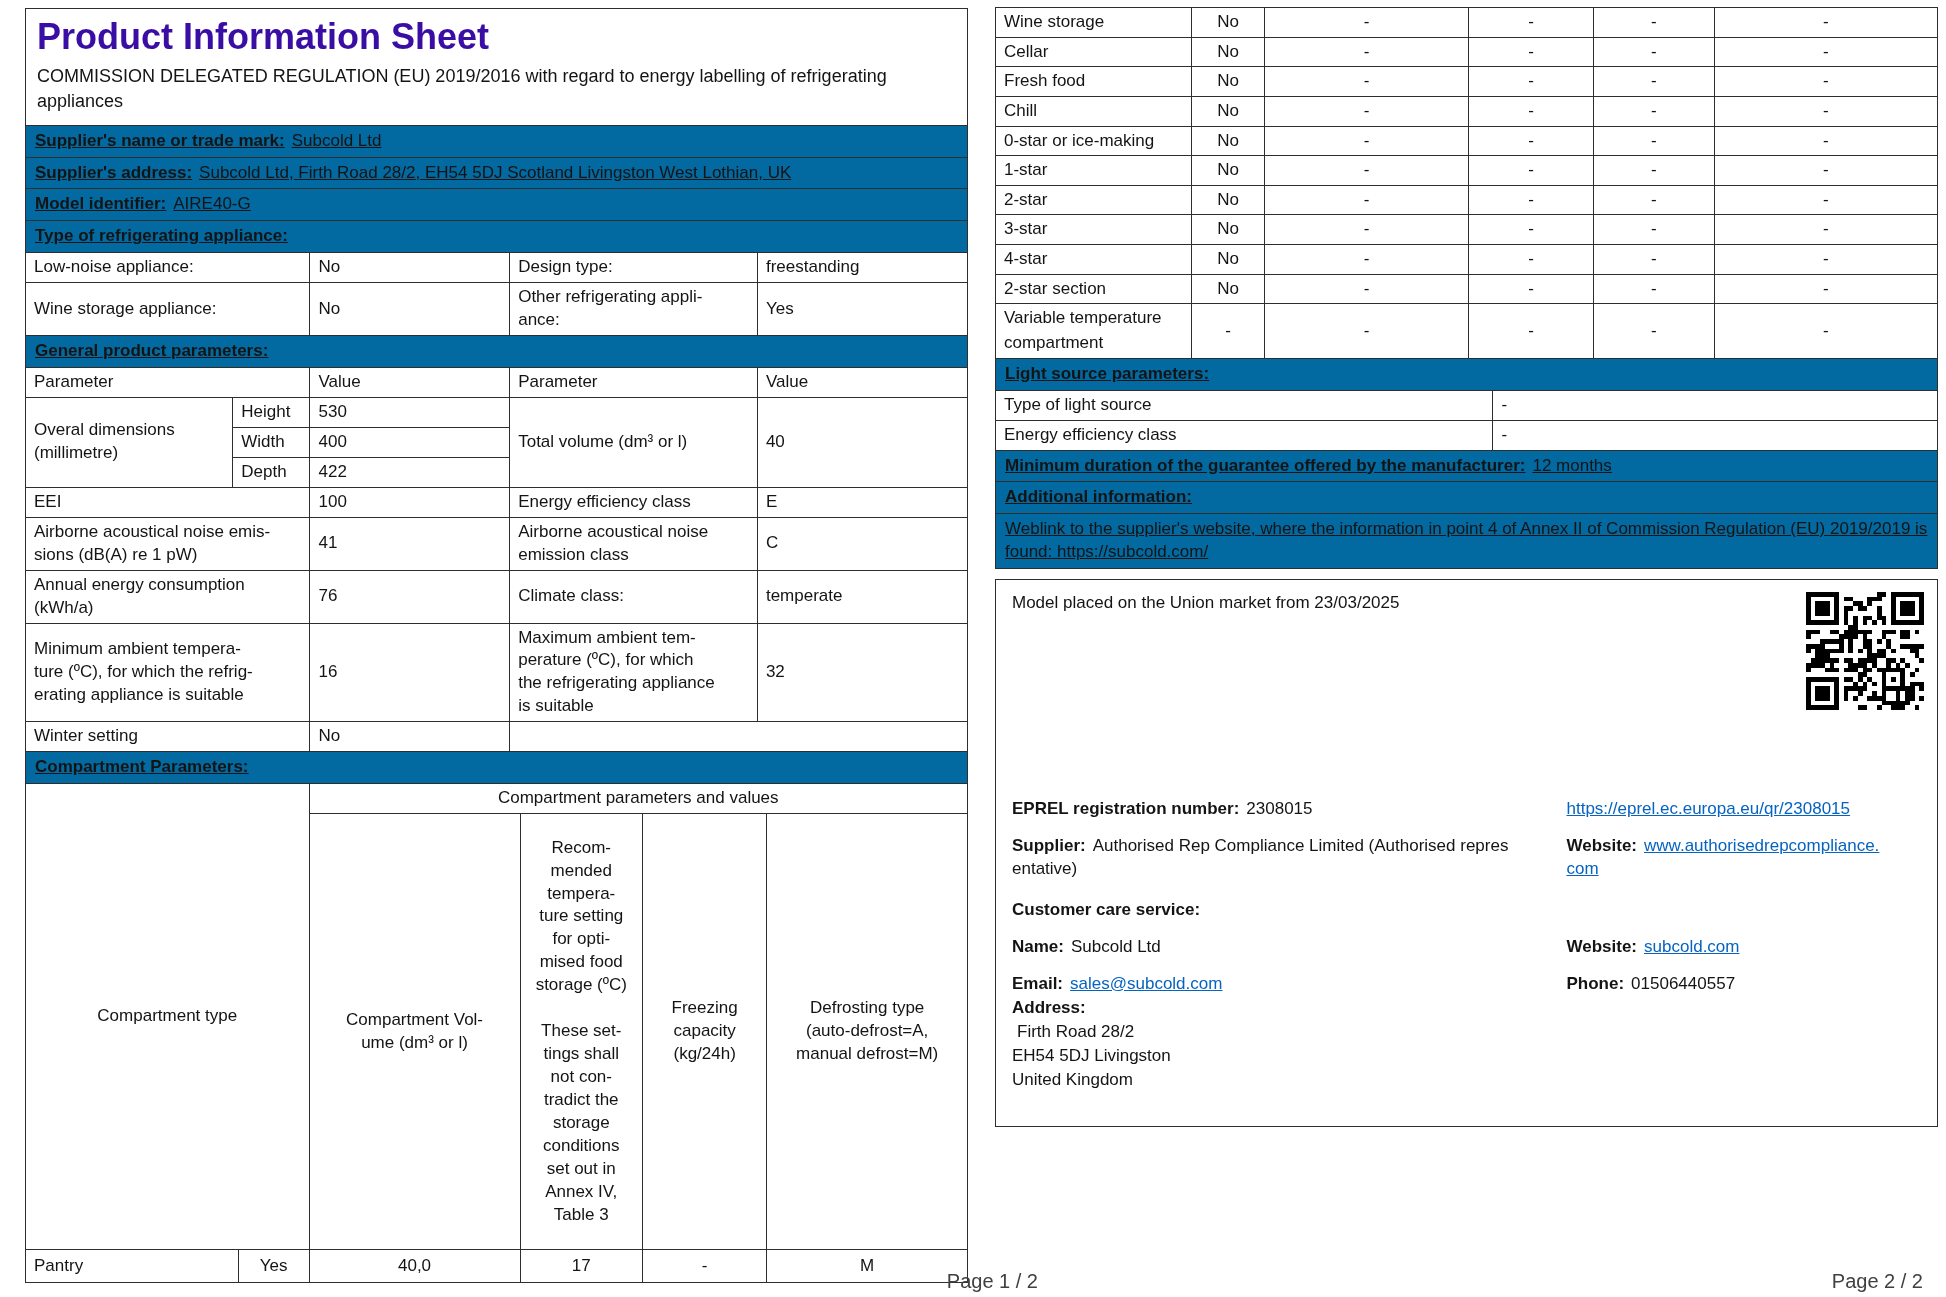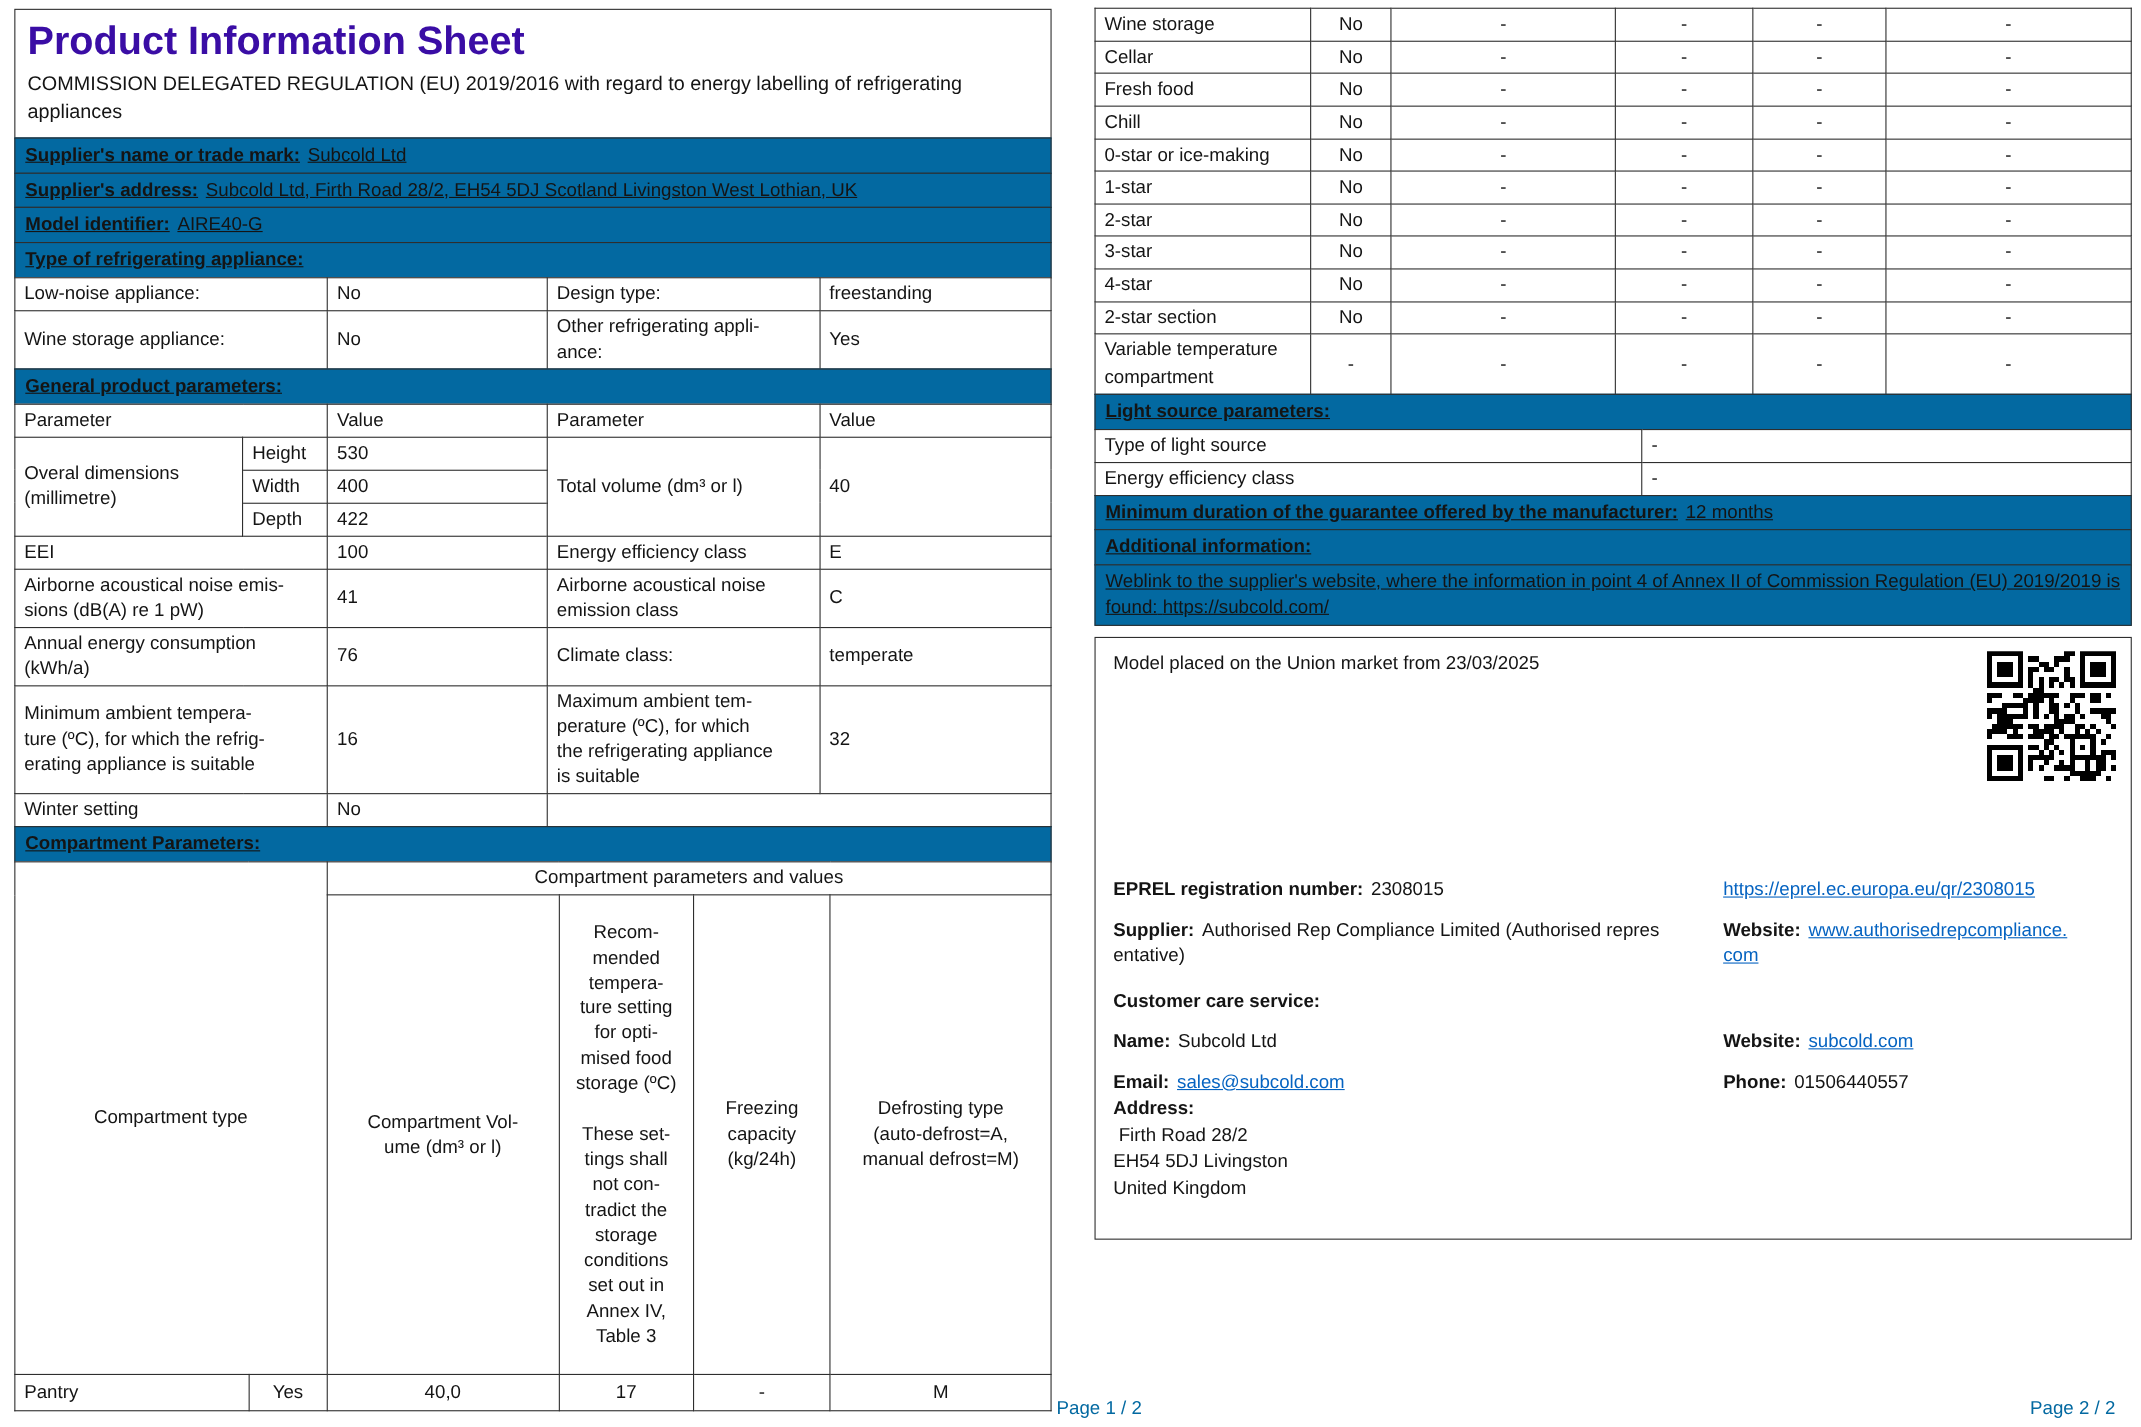--- a/index.html
+++ b/index.html
@@ -11,7 +11,7 @@
   }
   .canvas { position:relative; width:1946px; height:1297px; overflow:hidden; background:#fff; }
   .page { position:absolute; top:8px; width:943px; }
-  #page1 { left:13px; }
+  #page1 { left:25px; }
   #page2 { left:995px; }
 
   .bx { border:1px solid #2e2e2e; margin-top:-1px; padding:4px 9px; line-height:1.35; background:#0369a1;text-decoration:underline; }

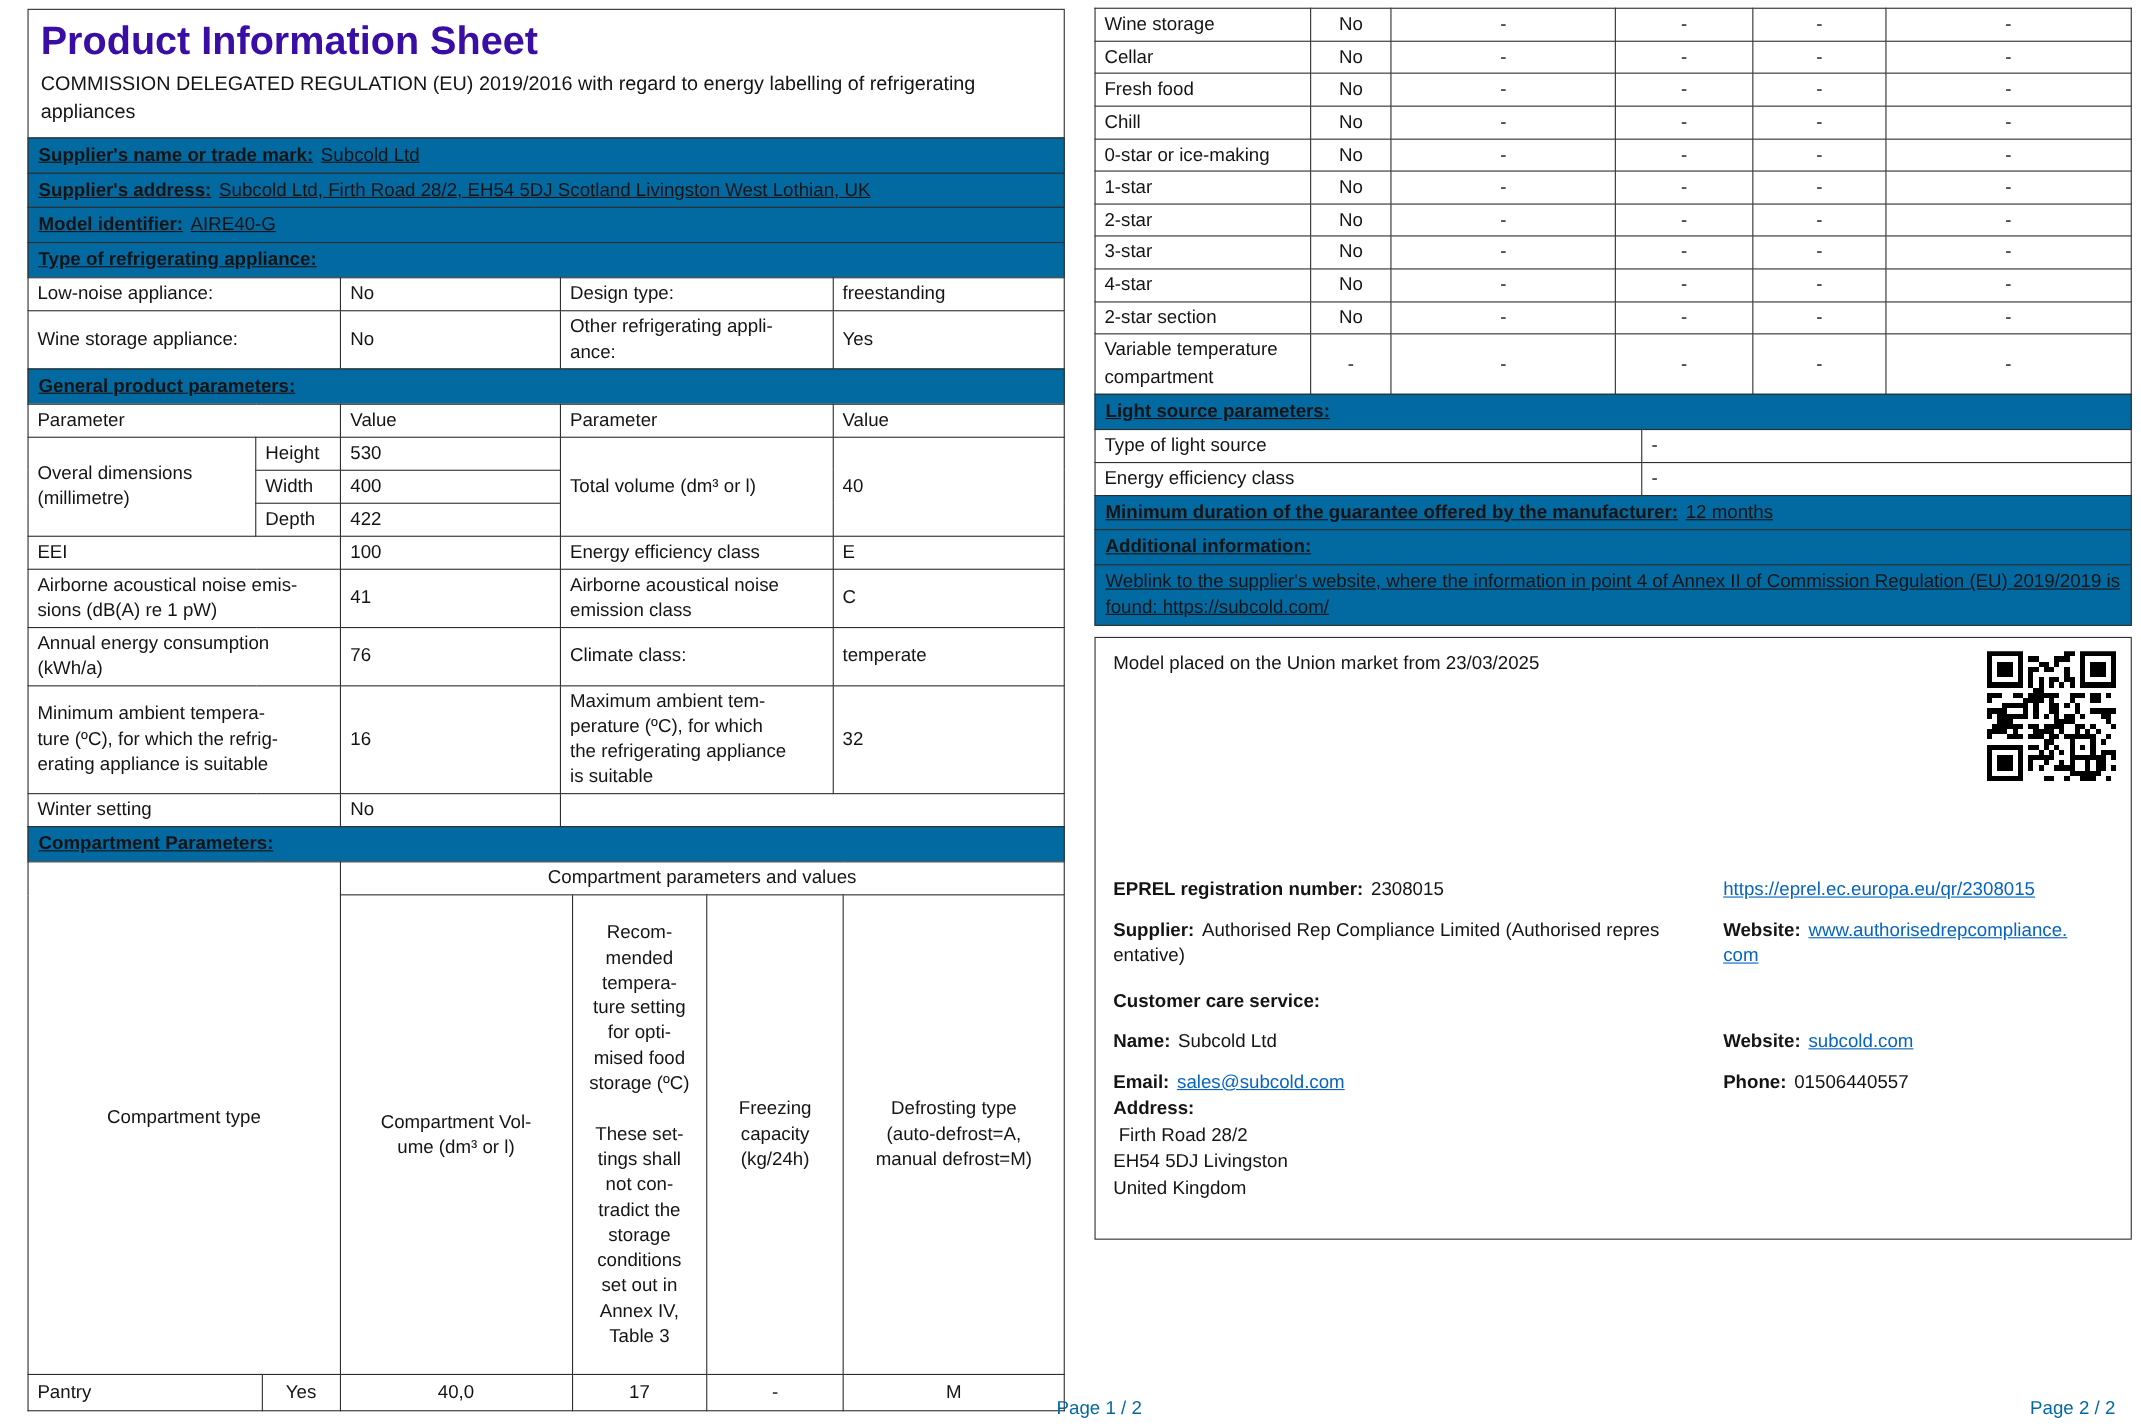--- a/index.html
+++ b/index.html
@@ -44,7 +44,7 @@
   .ib-addr { margin-top:0; line-height:1.42; }
   .addr-line:nth-child(2) { padding-left:5px; }
 
-  .pfoot { position:absolute; top:1270px; font-size:17px; color:#0369a1; text-align:right; }
+  .pfoot { position:absolute; top:1270px; font-size:20px; color:#404040; text-align:right; }
   #foot1 { left:25px; width:1013px; }
   #foot2 { left:995px; width:928px; }
 </style>

